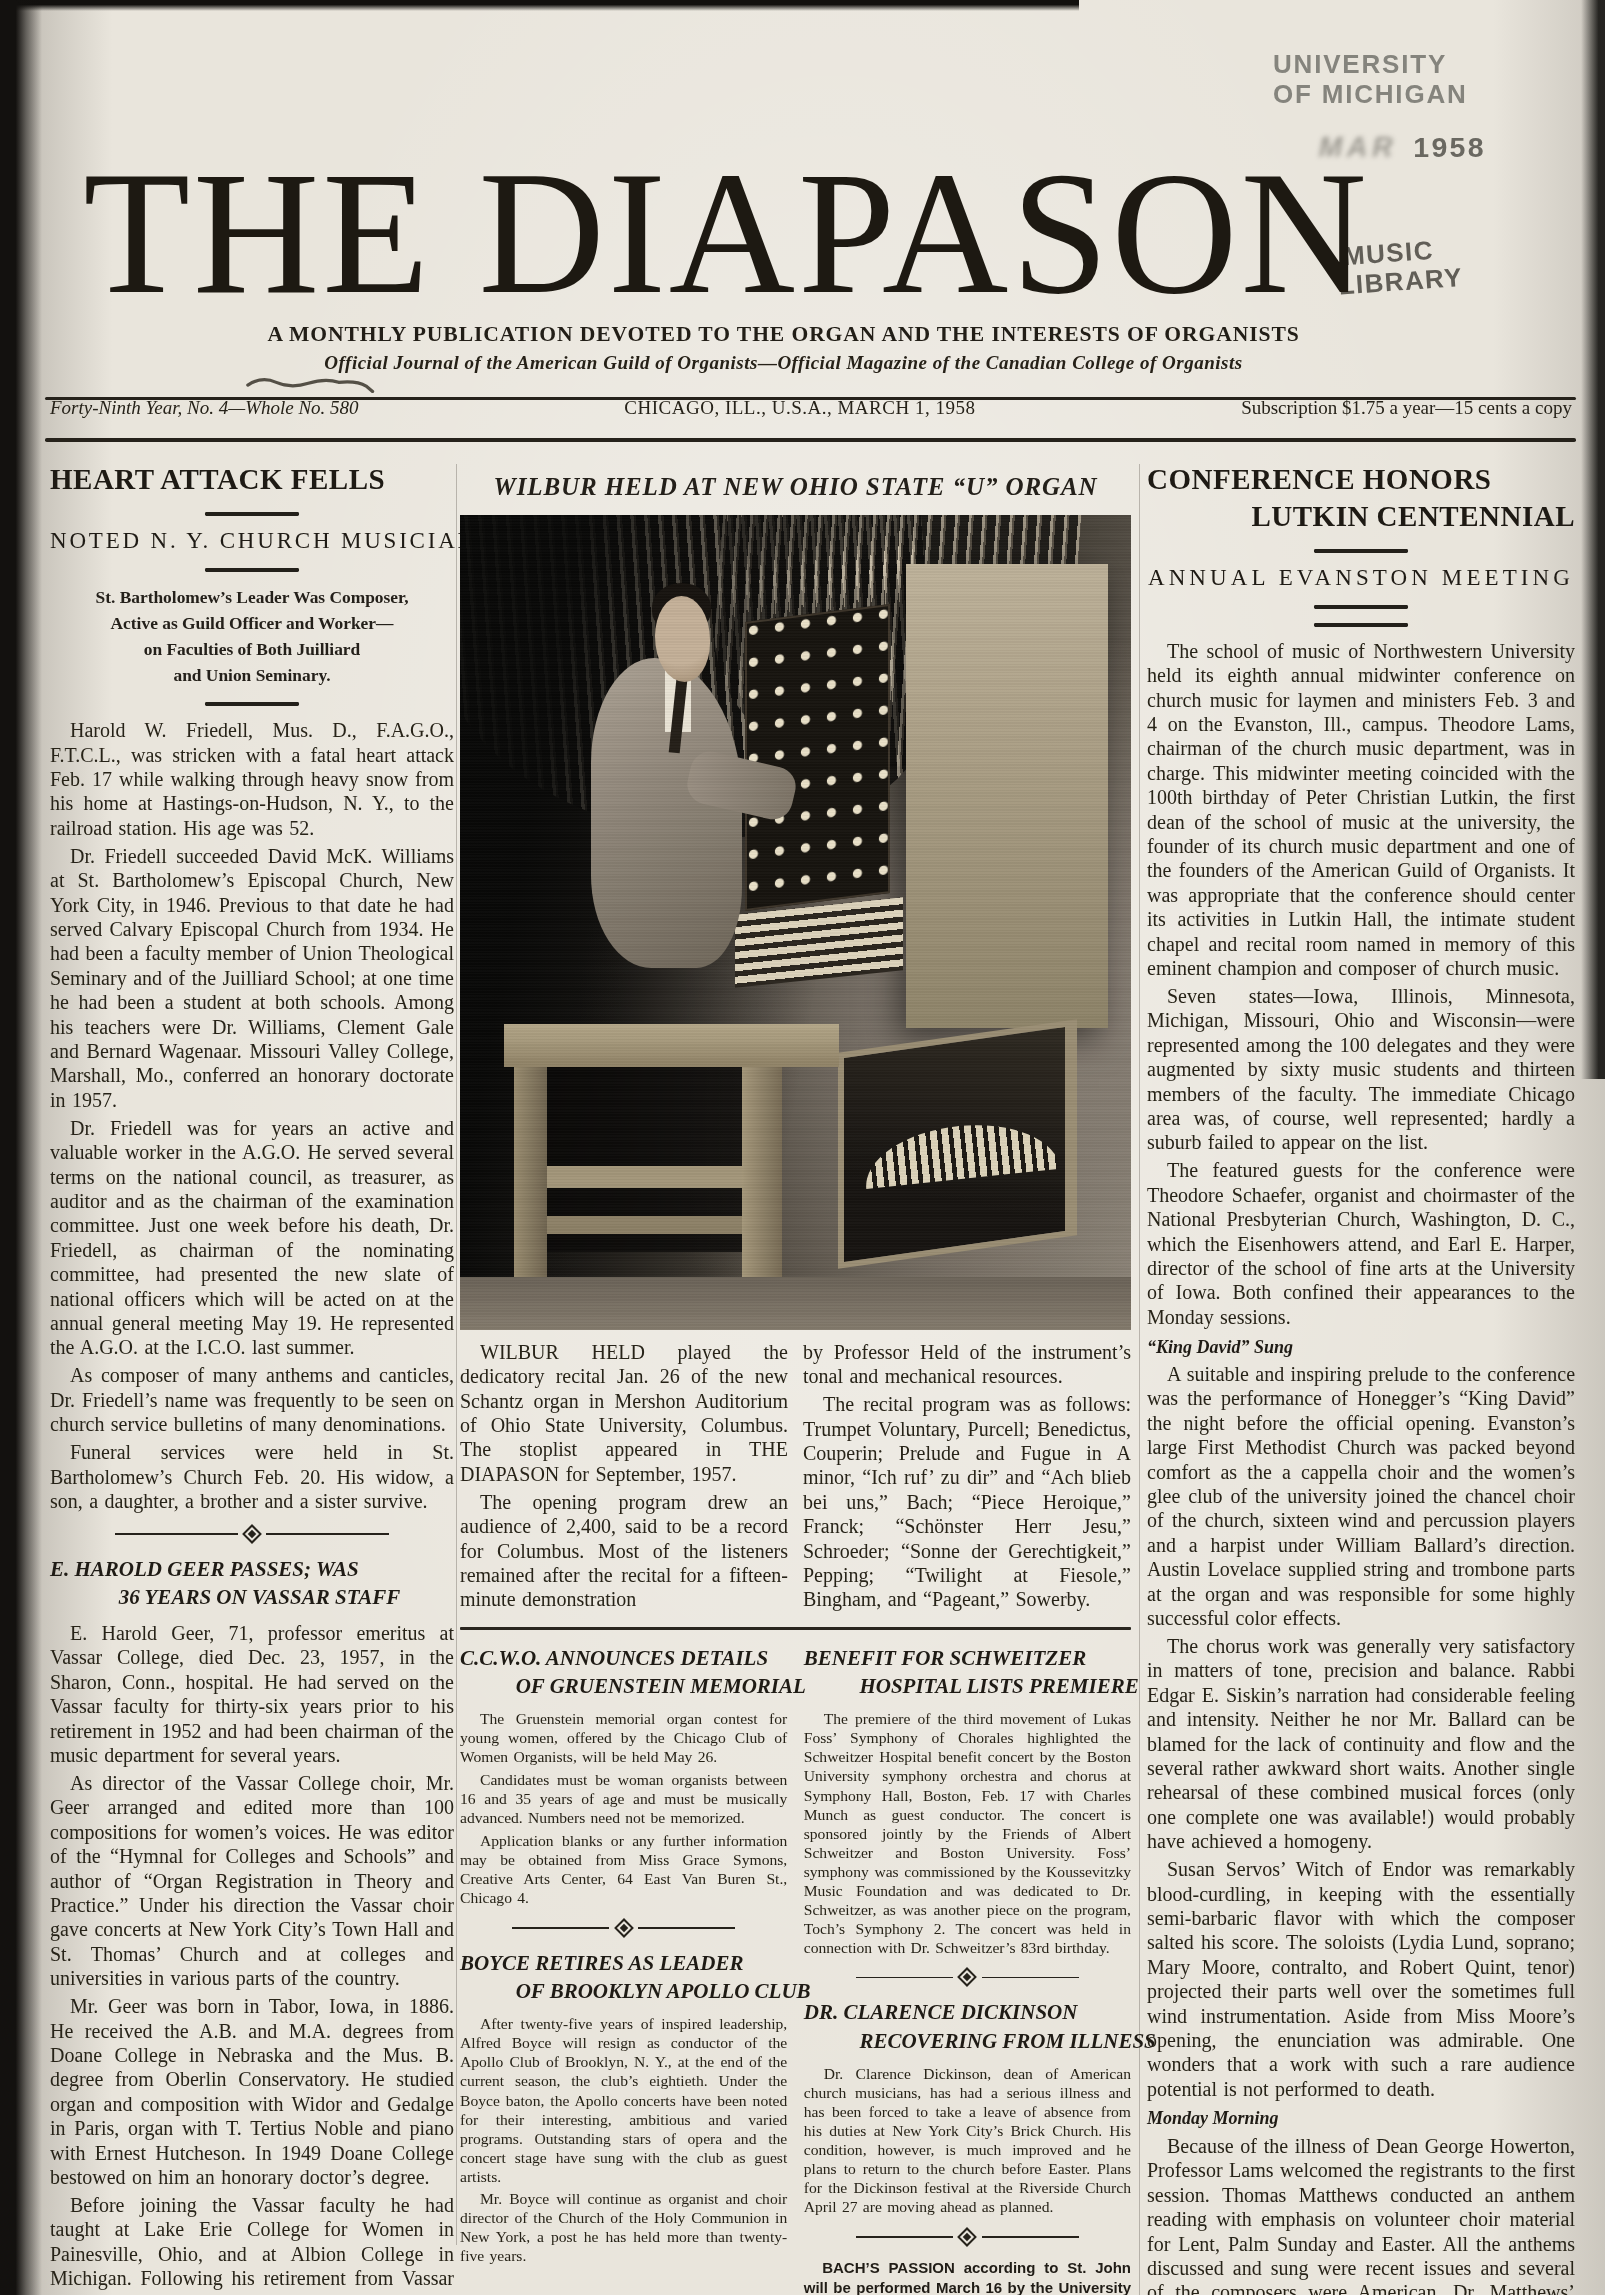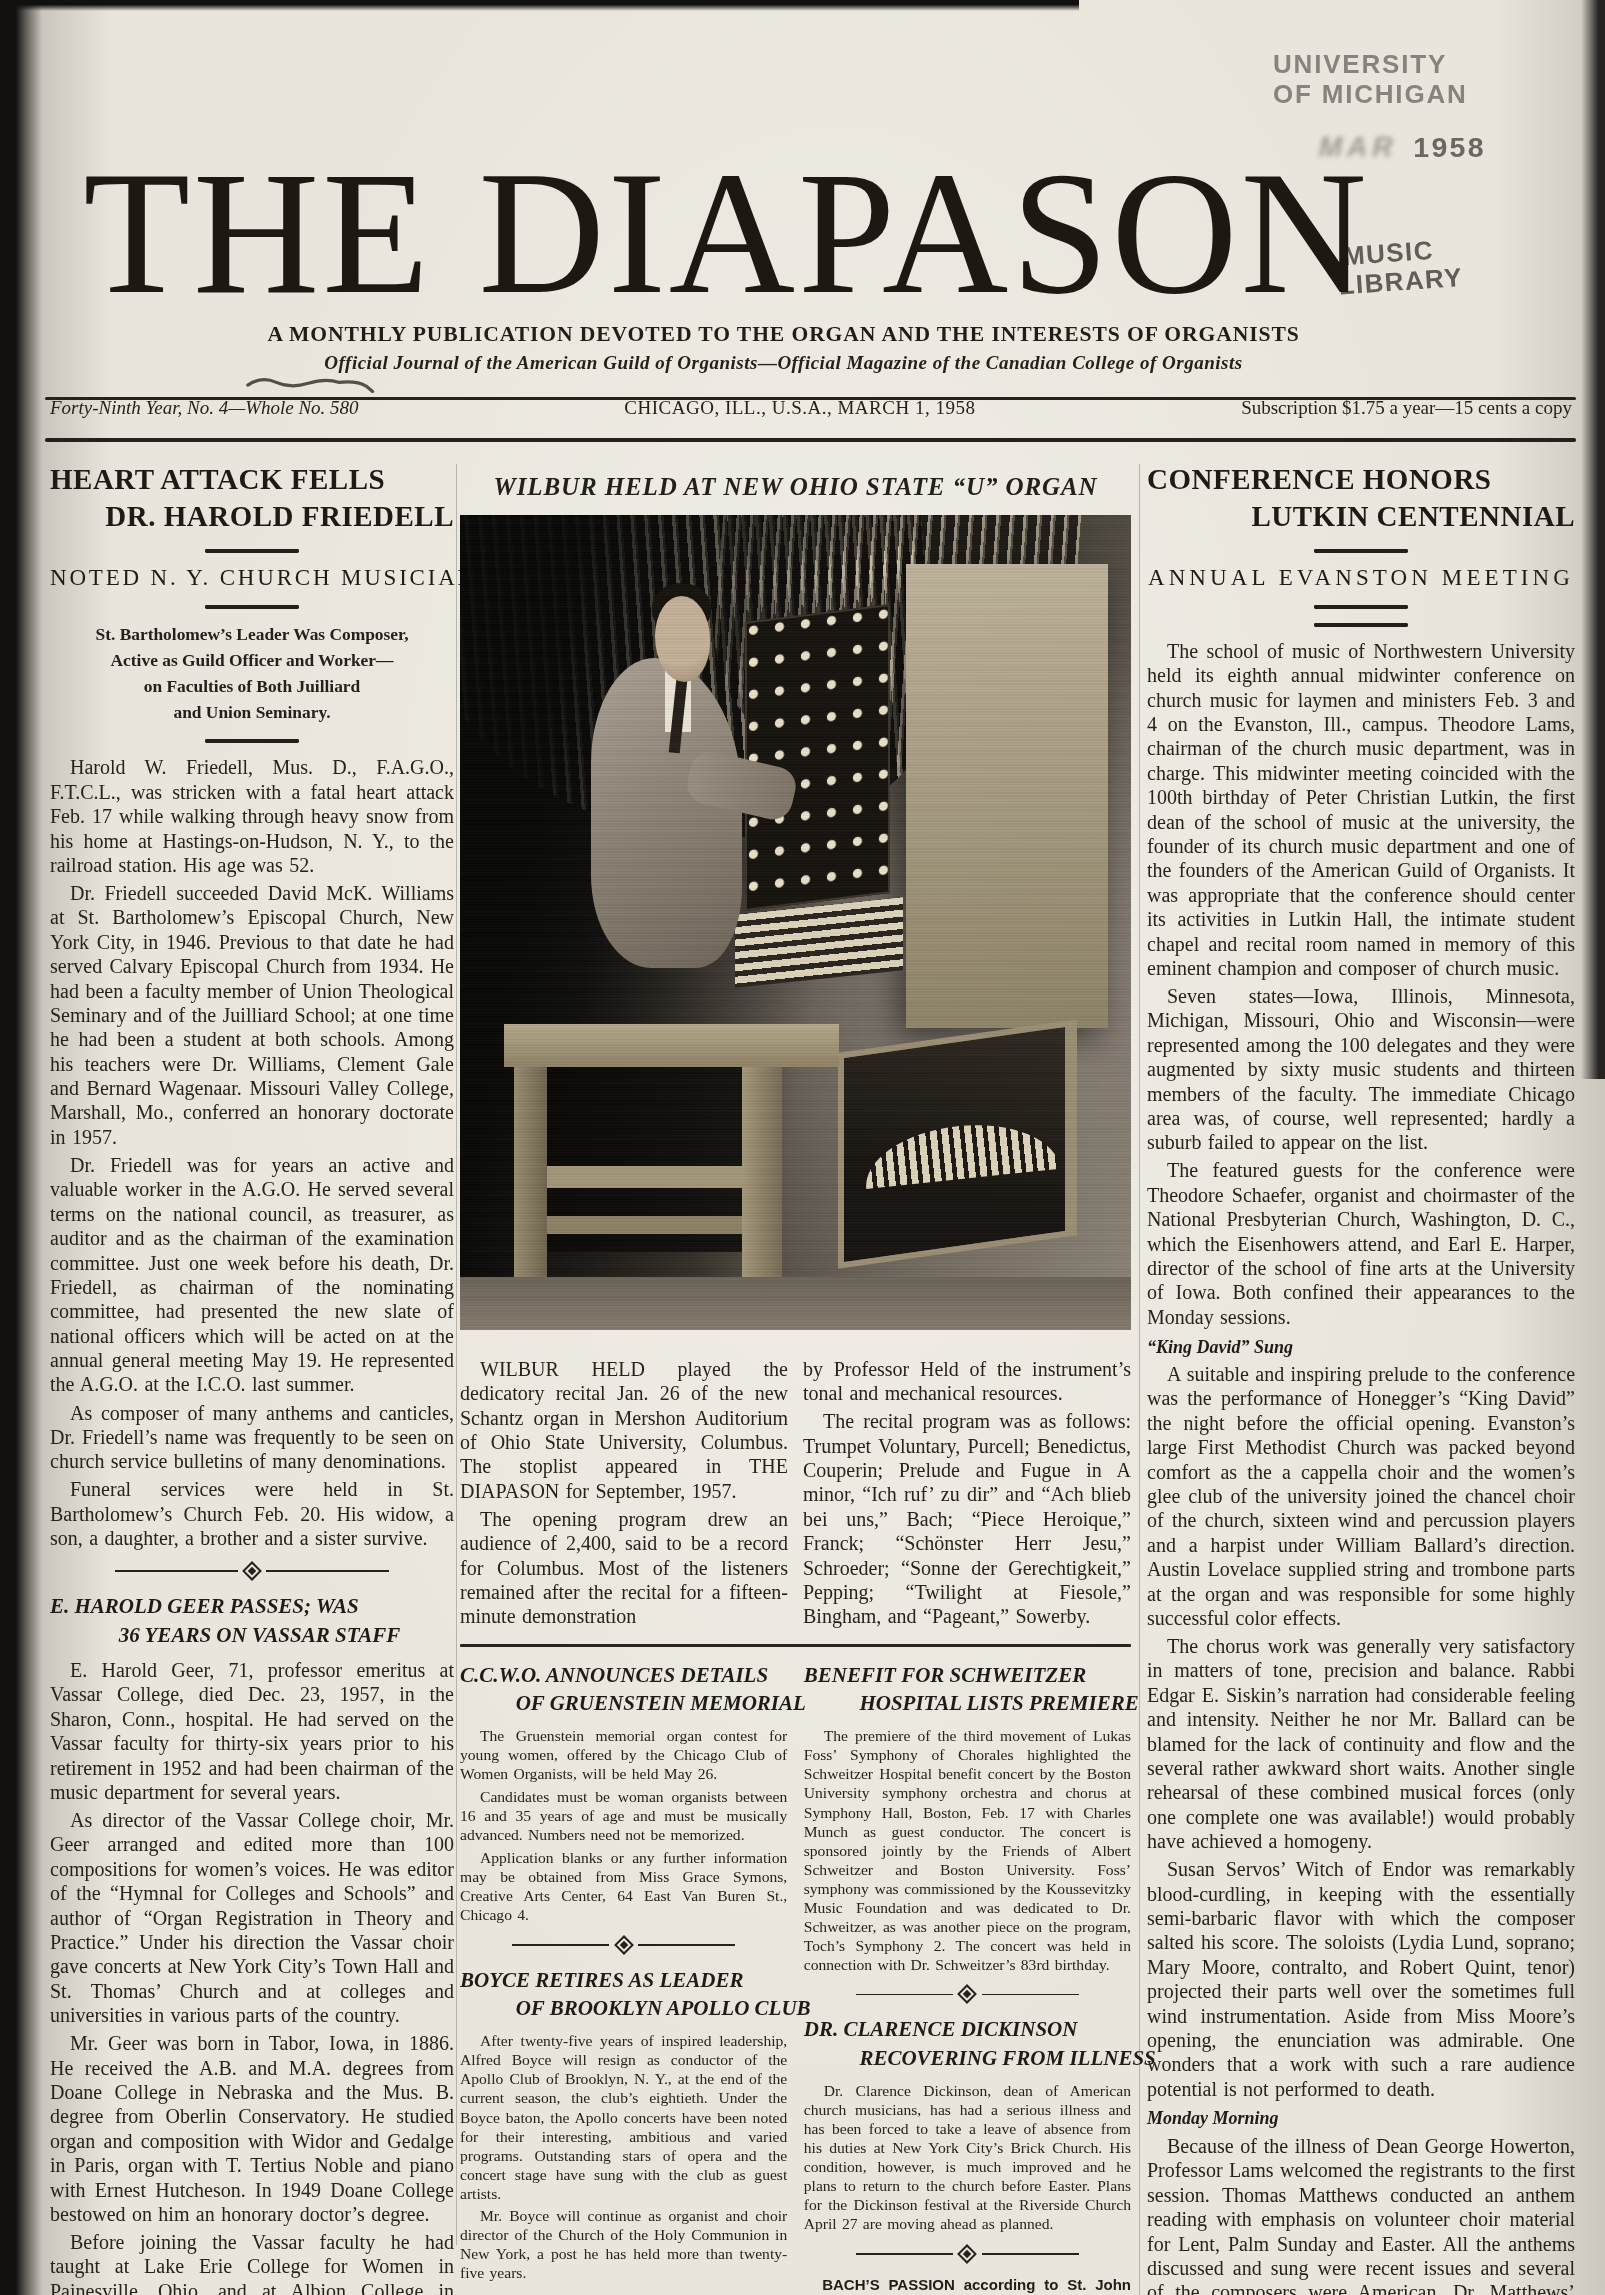--- a/index.html
+++ b/index.html
@@ -178,7 +178,6 @@
   <div class="col col-left">
     <div>
       <div class="hl l1">HEART ATTACK FELLS</div>
-      <div class="hl l2">DR. HAROLD FRIEDELL</div>
     </div>
     <div class="bar"></div>
     <div class="subhead">NOTED N. Y. CHURCH MUSICIAN</div>

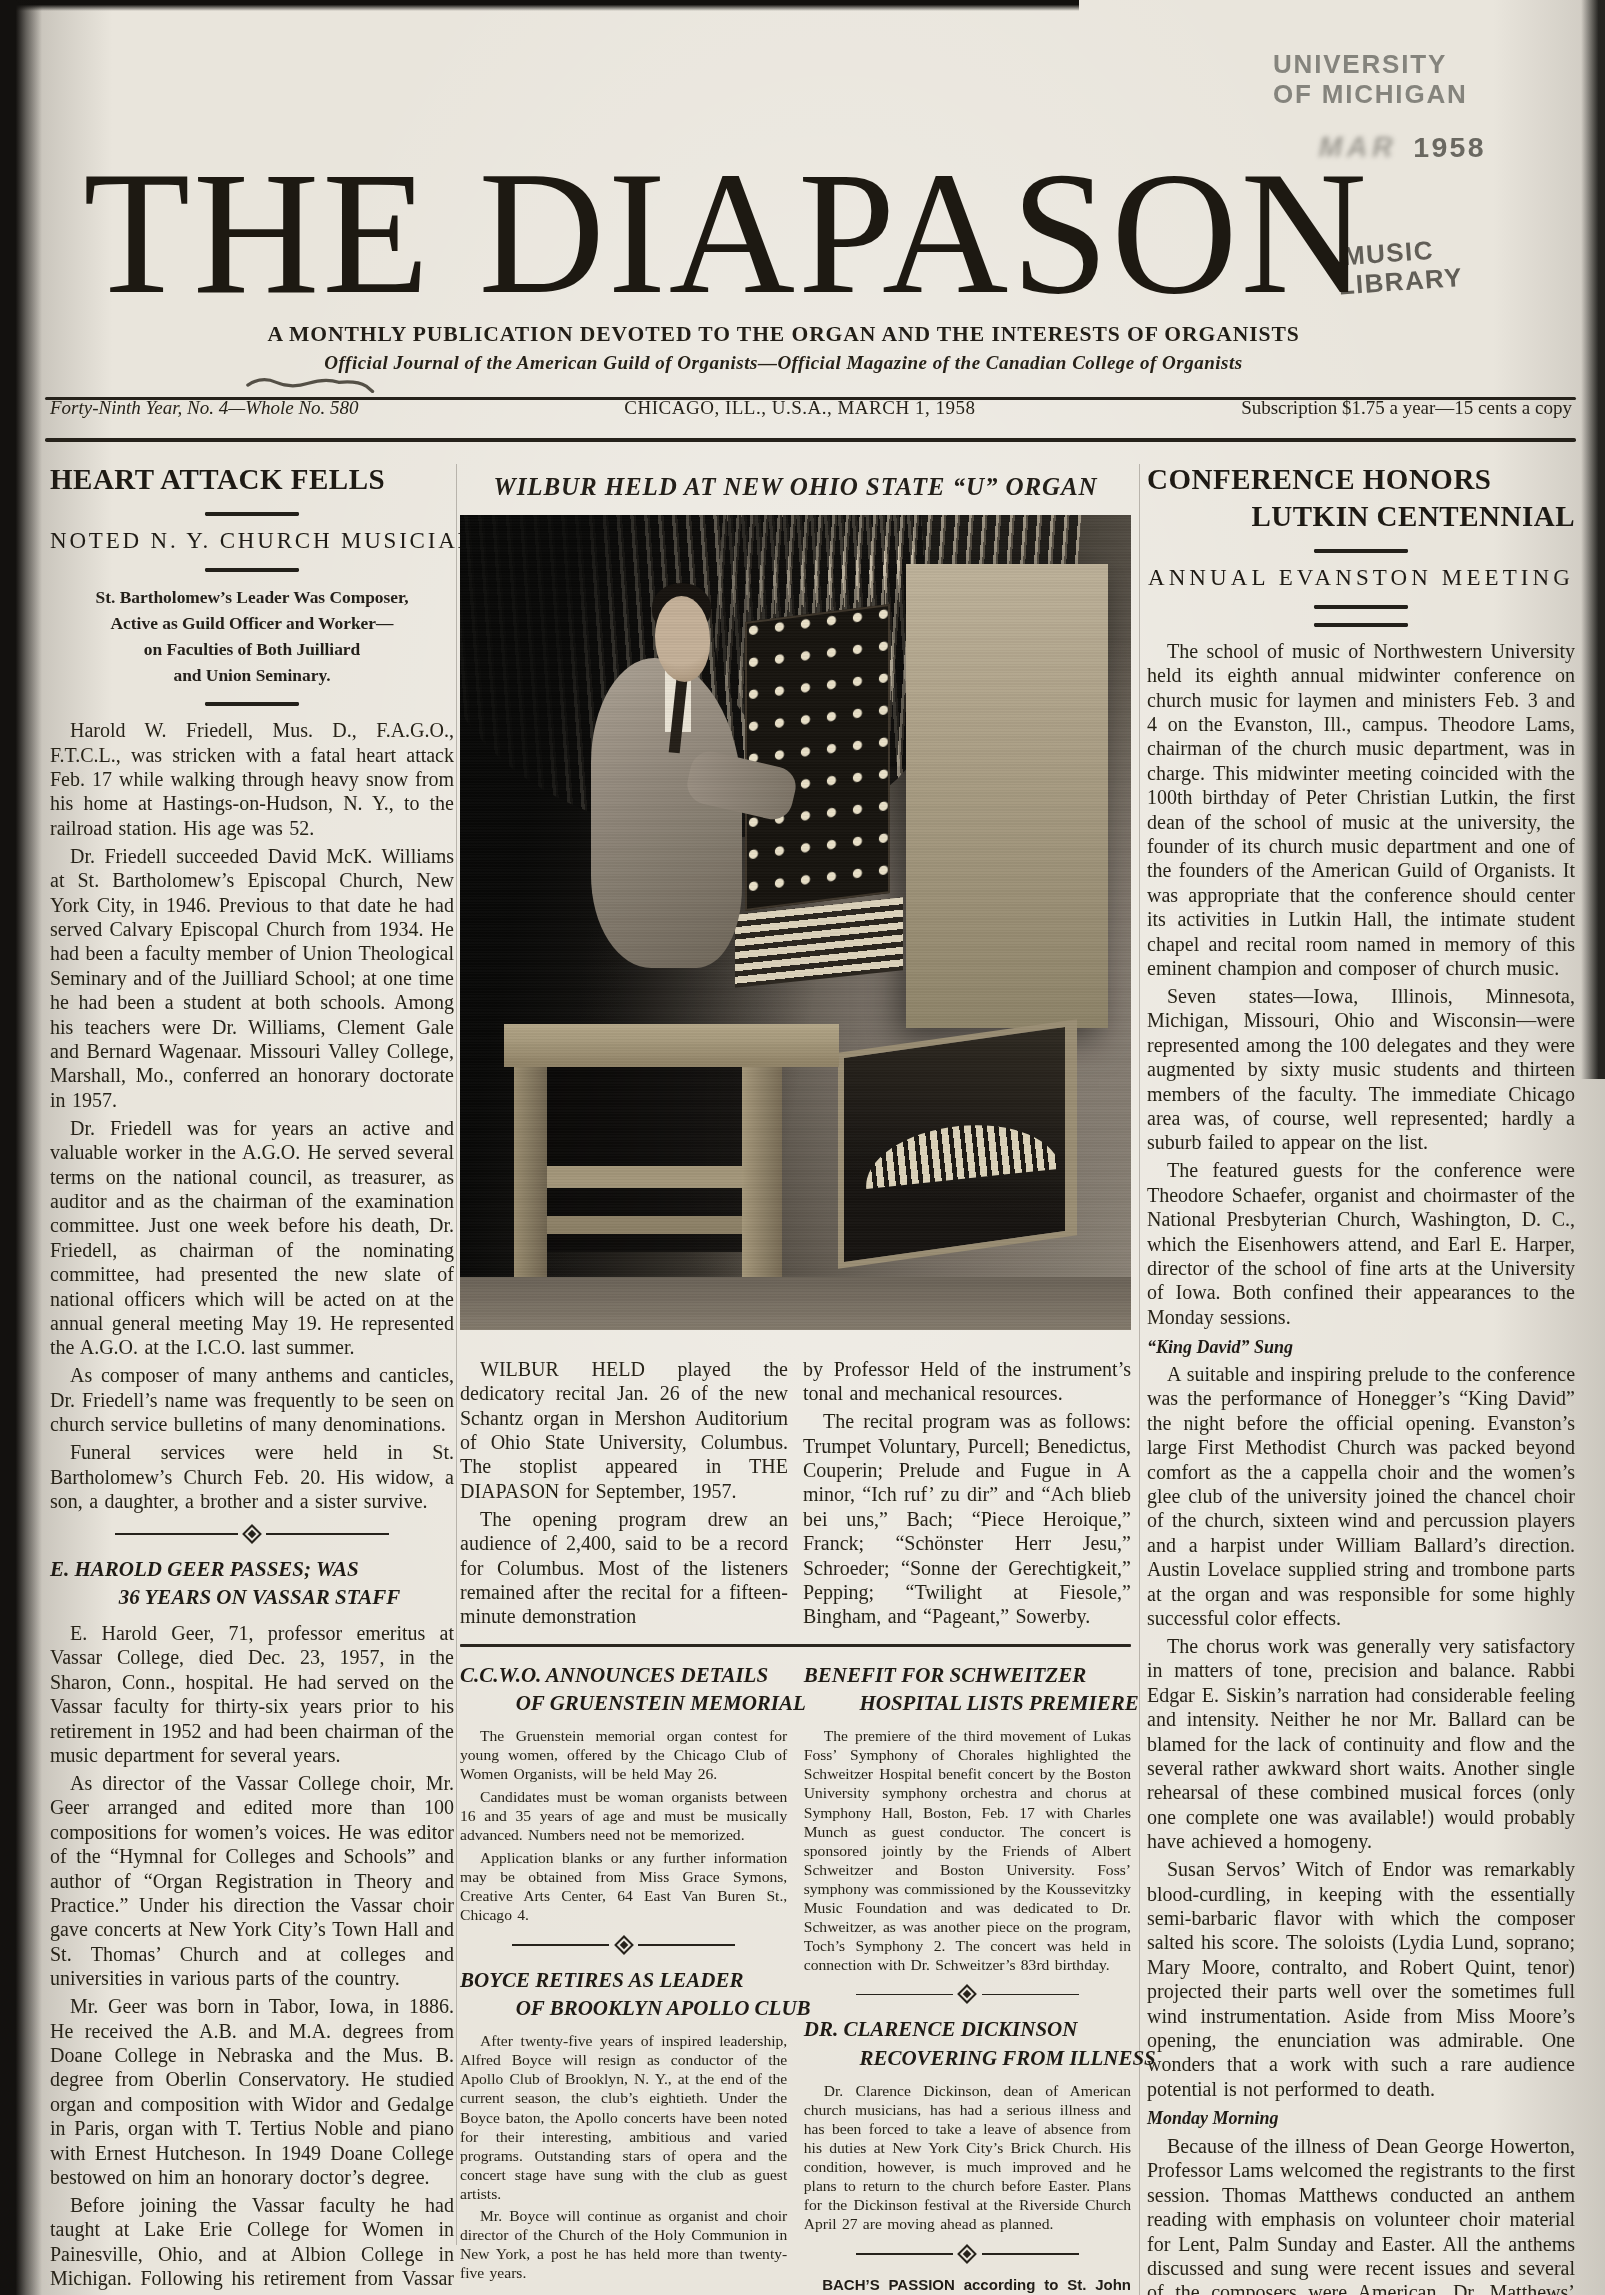--- a/index.html
+++ b/index.html
@@ -128,7 +128,7 @@
   .ph-floor { left:0; bottom:0; width:100%; height:6.5%; background:linear-gradient(180deg,#6b6358 0%,#847b6d 100%); }
   .ph-grain { inset:0; background:repeating-linear-gradient(0deg, rgba(255,255,255,.02) 0 1.4px, rgba(0,0,0,.035) 1.4px 2.8px); }
 
-  .story { display:flex; gap:15px; margin-top:27px; }
+  .story { display:flex; gap:15px; margin-top:10px; }
   .story-col { flex:1; }
   .midrule { height:2.3px; background:#2a261f; margin:12px 0 11px; border-radius:0.9px; }
   .sections { display:flex; gap:16.5px; }

